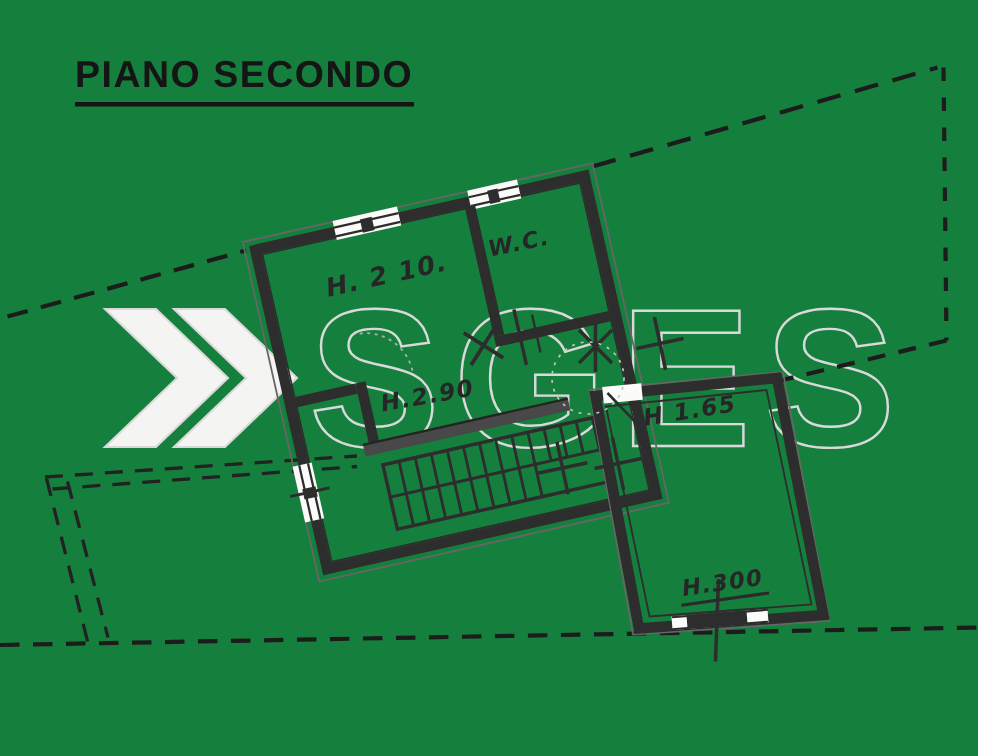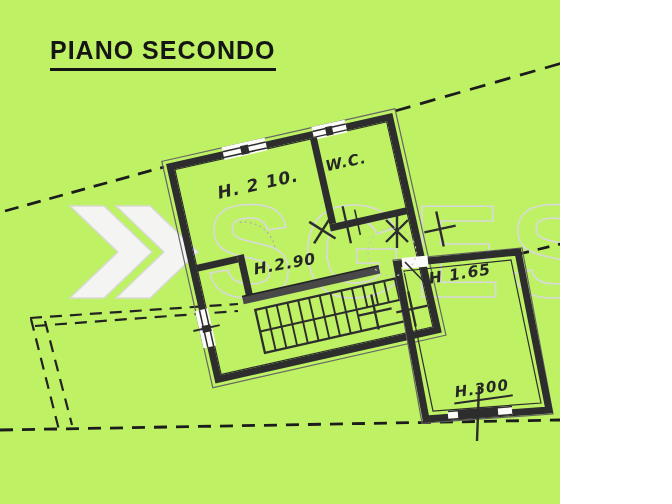--- a/index.html
+++ b/index.html
@@ -5,8 +5,8 @@
   html,body{margin:0;padding:0;}
   #stage{
     position:relative;
-    width:560px;height:504px;
-    background:#bef264;
+    width:652px;height:504px;
+    background:#15803d;
     overflow:hidden;
     font-family:"Liberation Sans",sans-serif;
   }

